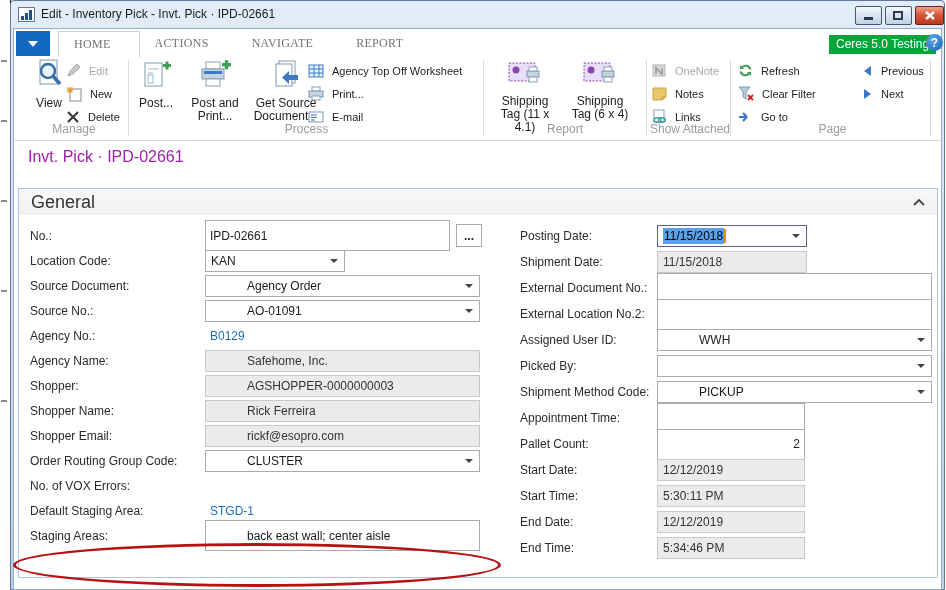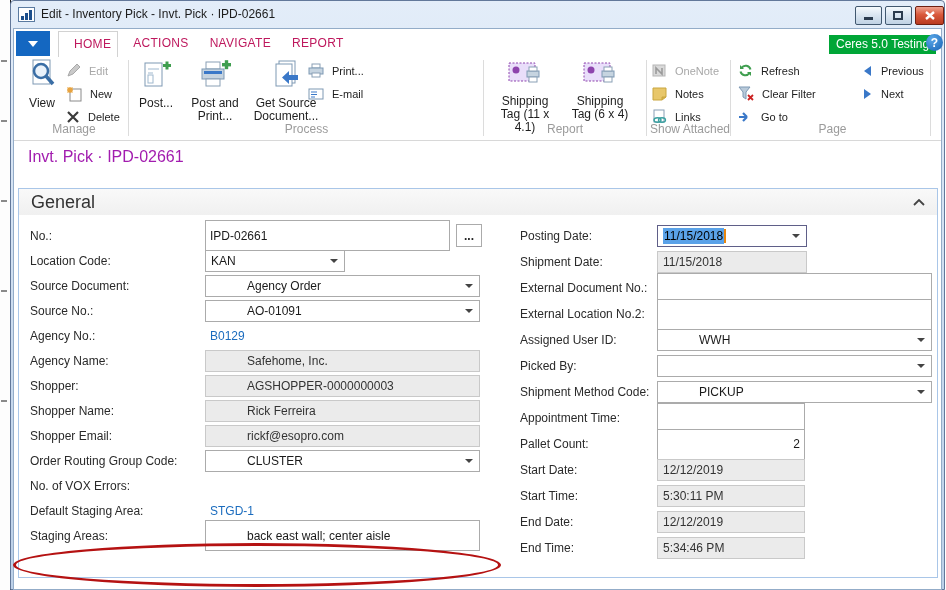--- a/index.html
+++ b/index.html
@@ -23,7 +23,7 @@
   .app-btn{left:16px;top:31px;width:34px;height:25px;background:#1467c1;display:flex;align-items:center;justify-content:center;}
   .app-btn .tri{width:0;height:0;border-left:5px solid transparent;border-right:5px solid transparent;border-top:6px solid #fff;}
   .tabs{left:58px;top:31px;height:26px;display:flex;}
-  .tab{padding:5px 6px 0 15px;font-size:12px;color:#be185d;letter-spacing:.3px;}
+  .tab{padding:5px 28px 0 15px;font-size:12px;color:#737373;letter-spacing:.3px;font-family:Liberation Serif, serif;}
   .tab.active{border:1px solid #d2d2d2;border-bottom:none;background:#fff;}
   .badge{left:829px;top:35px;background:#00a637;color:#fff;font-size:12px;padding:2px 7px 3px 7px;}
   .help{left:926px;top:34px;width:17px;height:17px;border-radius:50%;background:radial-gradient(circle at 35% 30%,#5aa7e8,#1762b4);

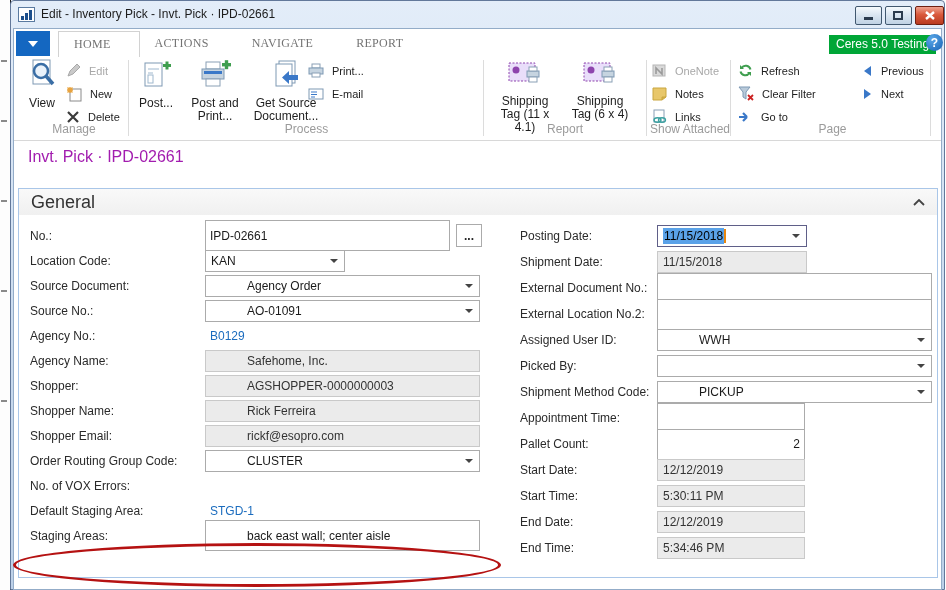--- a/index.html
+++ b/index.html
@@ -191,6 +191,13 @@
 </div>
 <div class="abs stack" style="left:308px;top:59px;">
   <div class="r-small">
+    <svg width="16" height="14">
+        <rect x="1" y="1" width="14" height="12" fill="#eaf2fa" stroke="#3a78c8"></rect>
+        <path d="M1 5h14M1 9h14M6 1v12M11 1v12" stroke="#3a78c8"></path>
+      </svg>
+    <span>Agency Top Off Worksheet</span>
+  </div>
+  <div class="r-small">
     <svg width="16" height="15">
         <rect x="4" y="1" width="8" height="4" fill="#fff" stroke="#8aa0b5"></rect>
         <rect x="1" y="5" width="14" height="6" fill="#c6d4e0" stroke="#7e99b4"></rect>

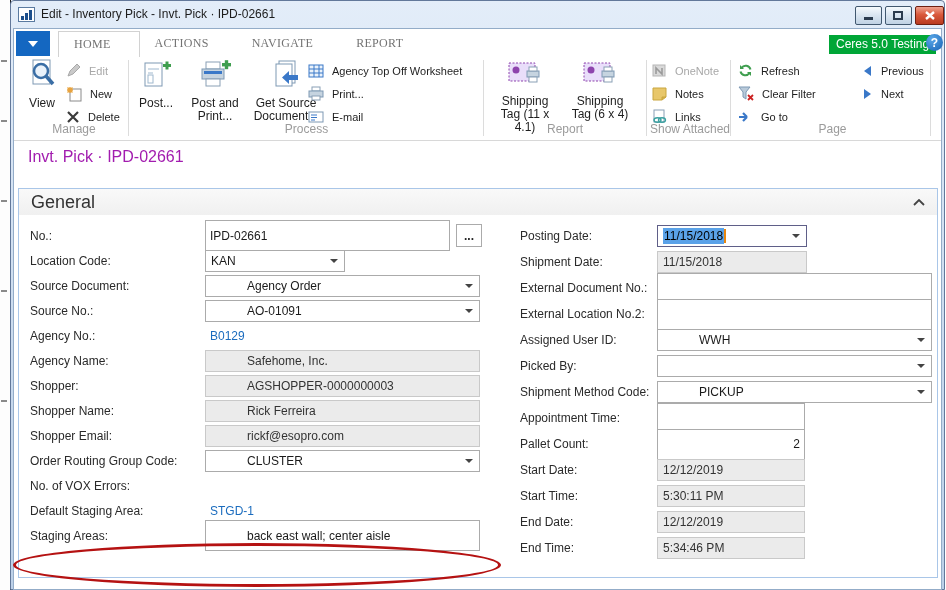--- a/index.html
+++ b/index.html
@@ -117,7 +117,7 @@
 <div class="abs badge">Ceres 5.0 Testing</div>
 <div class="abs help">?</div>
 
-<div class="abs r-big" style="left:21px;top:59px;width:42px;">
+<div class="abs r-big" style="left:28px;top:59px;width:42px;">
   <span class="bicon">
     <svg width="30" height="32">
         <rect x="6" y="1" width="17" height="24" fill="#fff" stroke="#7e99b4"></rect>

